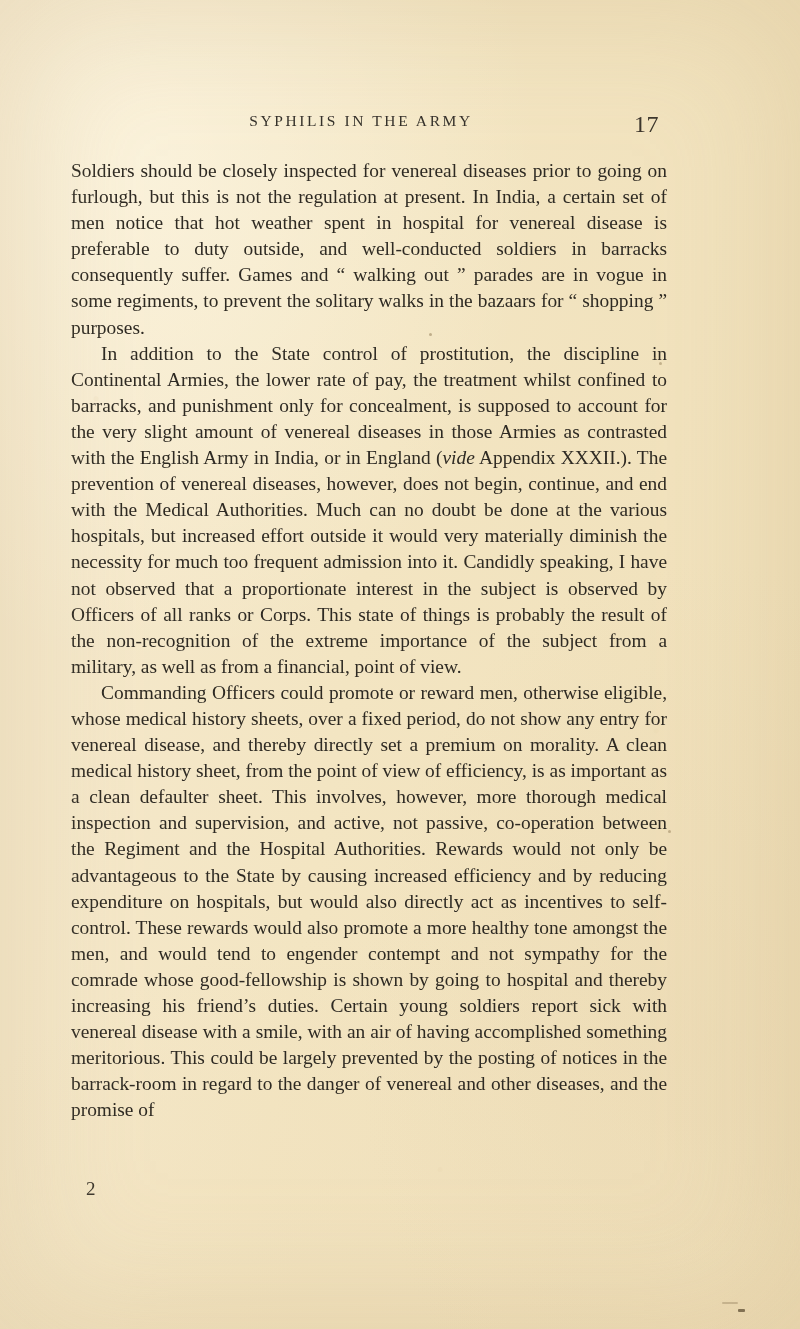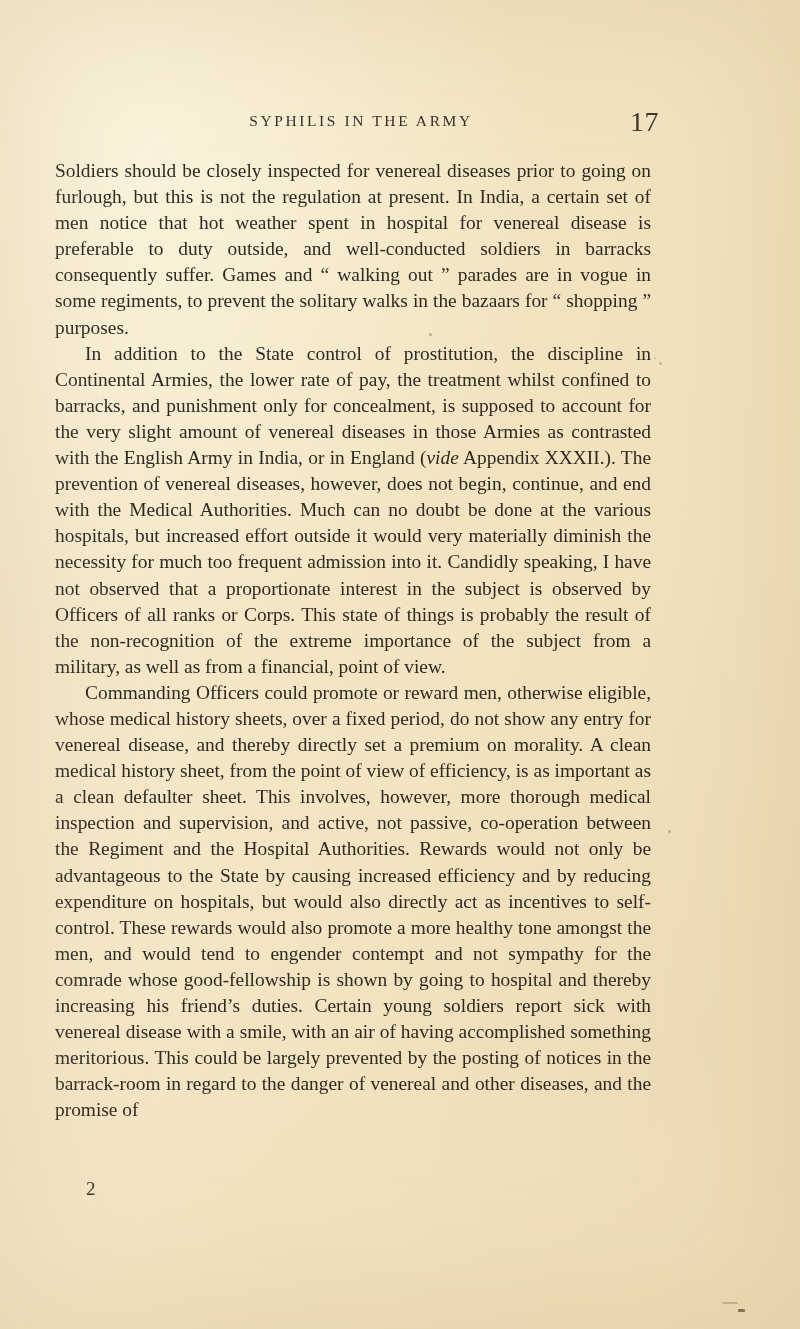--- a/index.html
+++ b/index.html
@@ -71,7 +71,7 @@
     position: absolute;
     right: 0;
     bottom: 0;
-    font-size: 28px;
+    font-size: 24px;
     color: #3b352c;
     letter-spacing: .5px;
   }

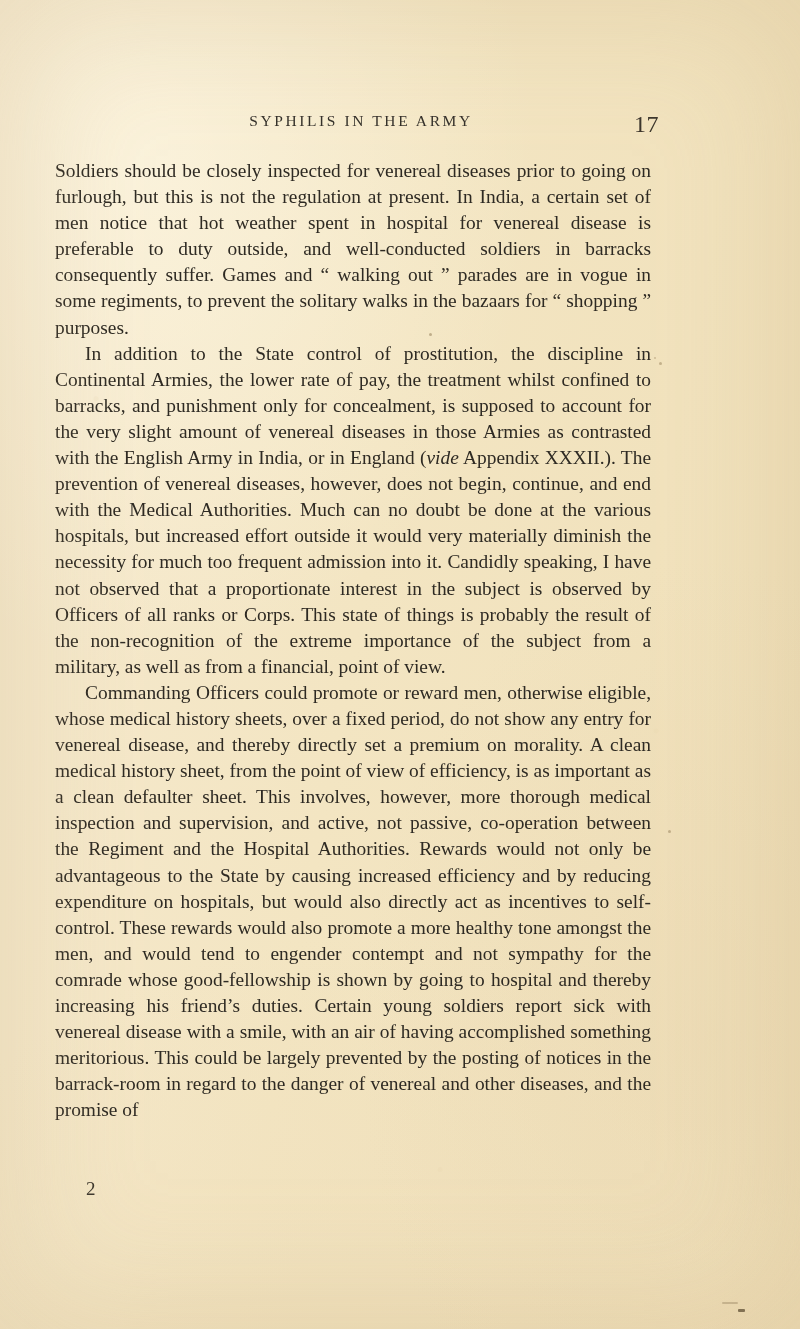--- a/index.html
+++ b/index.html
@@ -79,7 +79,7 @@
   
   .body-text {
     position: absolute;
-    left: 55px;
+    left: 71px;
     top: 158px;
     width: 596px;
     color: #2e2a23;

